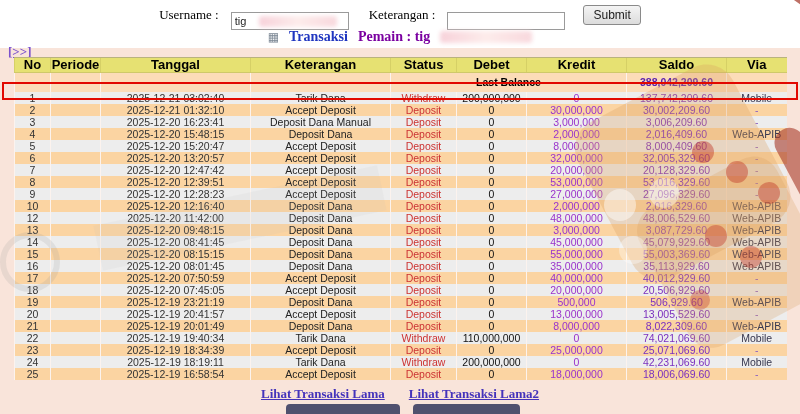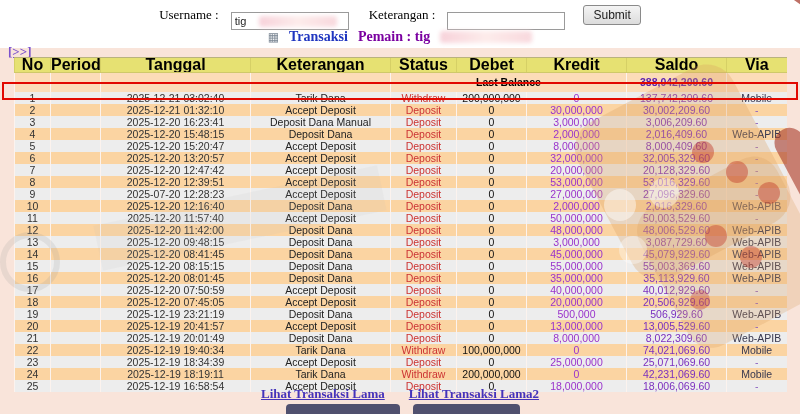--- a/index.html
+++ b/index.html
@@ -50,7 +50,7 @@
     border-collapse:collapse;font-size:10.5px;
   }
   table.tx th{
-    background:#e6e172;color:#000;font-weight:bold;font-size:16px;height:14px;
+    background:#e6e172;color:#000;font-weight:bold;font-size:13px;height:14px;
     line-height:14px;padding:0;border-left:1px solid #d6d066;border-top:1px solid #b9b37f;
     border-bottom:1px solid #cfc96a;white-space:nowrap;overflow:hidden;
   }

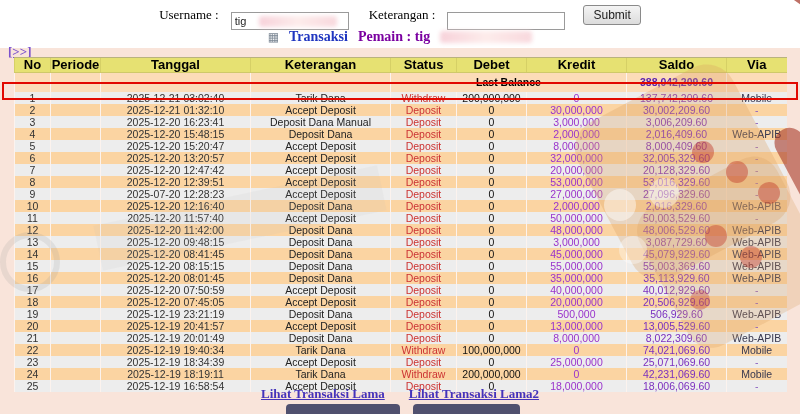--- a/index.html
+++ b/index.html
@@ -250,7 +250,7 @@
   <tr>
     <td class="c-no">9</td>
     <td class="c-periode"></td>
-    <td class="c-tanggal">2025-07-20 12:28:23</td>
+    <td class="c-tanggal">2025-12-20 12:28:23</td>
     <td class="c-ket">Accept Deposit</td>
     <td class="c-status">Deposit</td>
     <td class="c-debet">0</td>

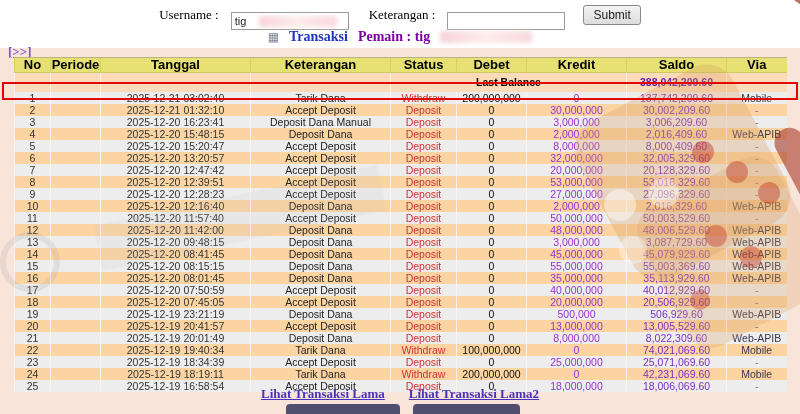--- a/index.html
+++ b/index.html
@@ -271,17 +271,6 @@
     <td class="c-via">Web-APIB</td>
   </tr>
 
-  <tr>
-    <td class="c-no">11</td>
-    <td class="c-periode"></td>
-    <td class="c-tanggal">2025-12-20 11:57:40</td>
-    <td class="c-ket">Accept Deposit</td>
-    <td class="c-status">Deposit</td>
-    <td class="c-debet">0</td>
-    <td class="c-kredit">50,000,000</td>
-    <td class="c-saldo">50,003,529.60</td>
-    <td class="c-via dash">-</td>
-  </tr>
 
   <tr>
     <td class="c-no">12</td>

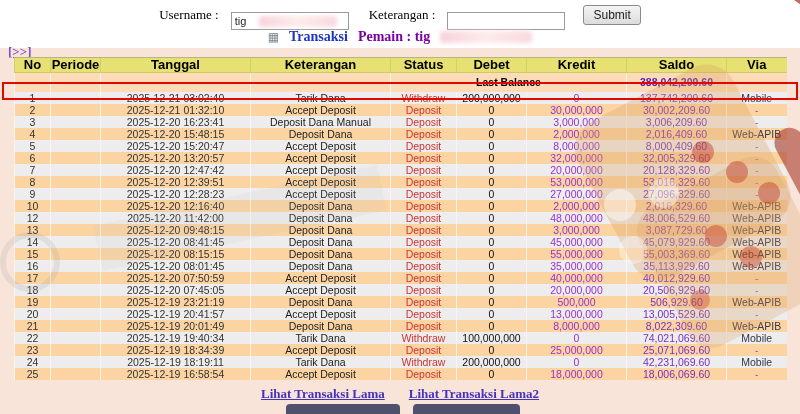--- a/index.html
+++ b/index.html
@@ -398,7 +398,7 @@
     <td class="c-tanggal">2025-12-19 19:40:34</td>
     <td class="c-ket">Tarik Dana</td>
     <td class="c-status">Withdraw</td>
-    <td class="c-debet">100,000,000</td>
+    <td class="c-debet">110,000,000</td>
     <td class="c-kredit">0</td>
     <td class="c-saldo">74,021,069.60</td>
     <td class="c-via">Mobile</td>

